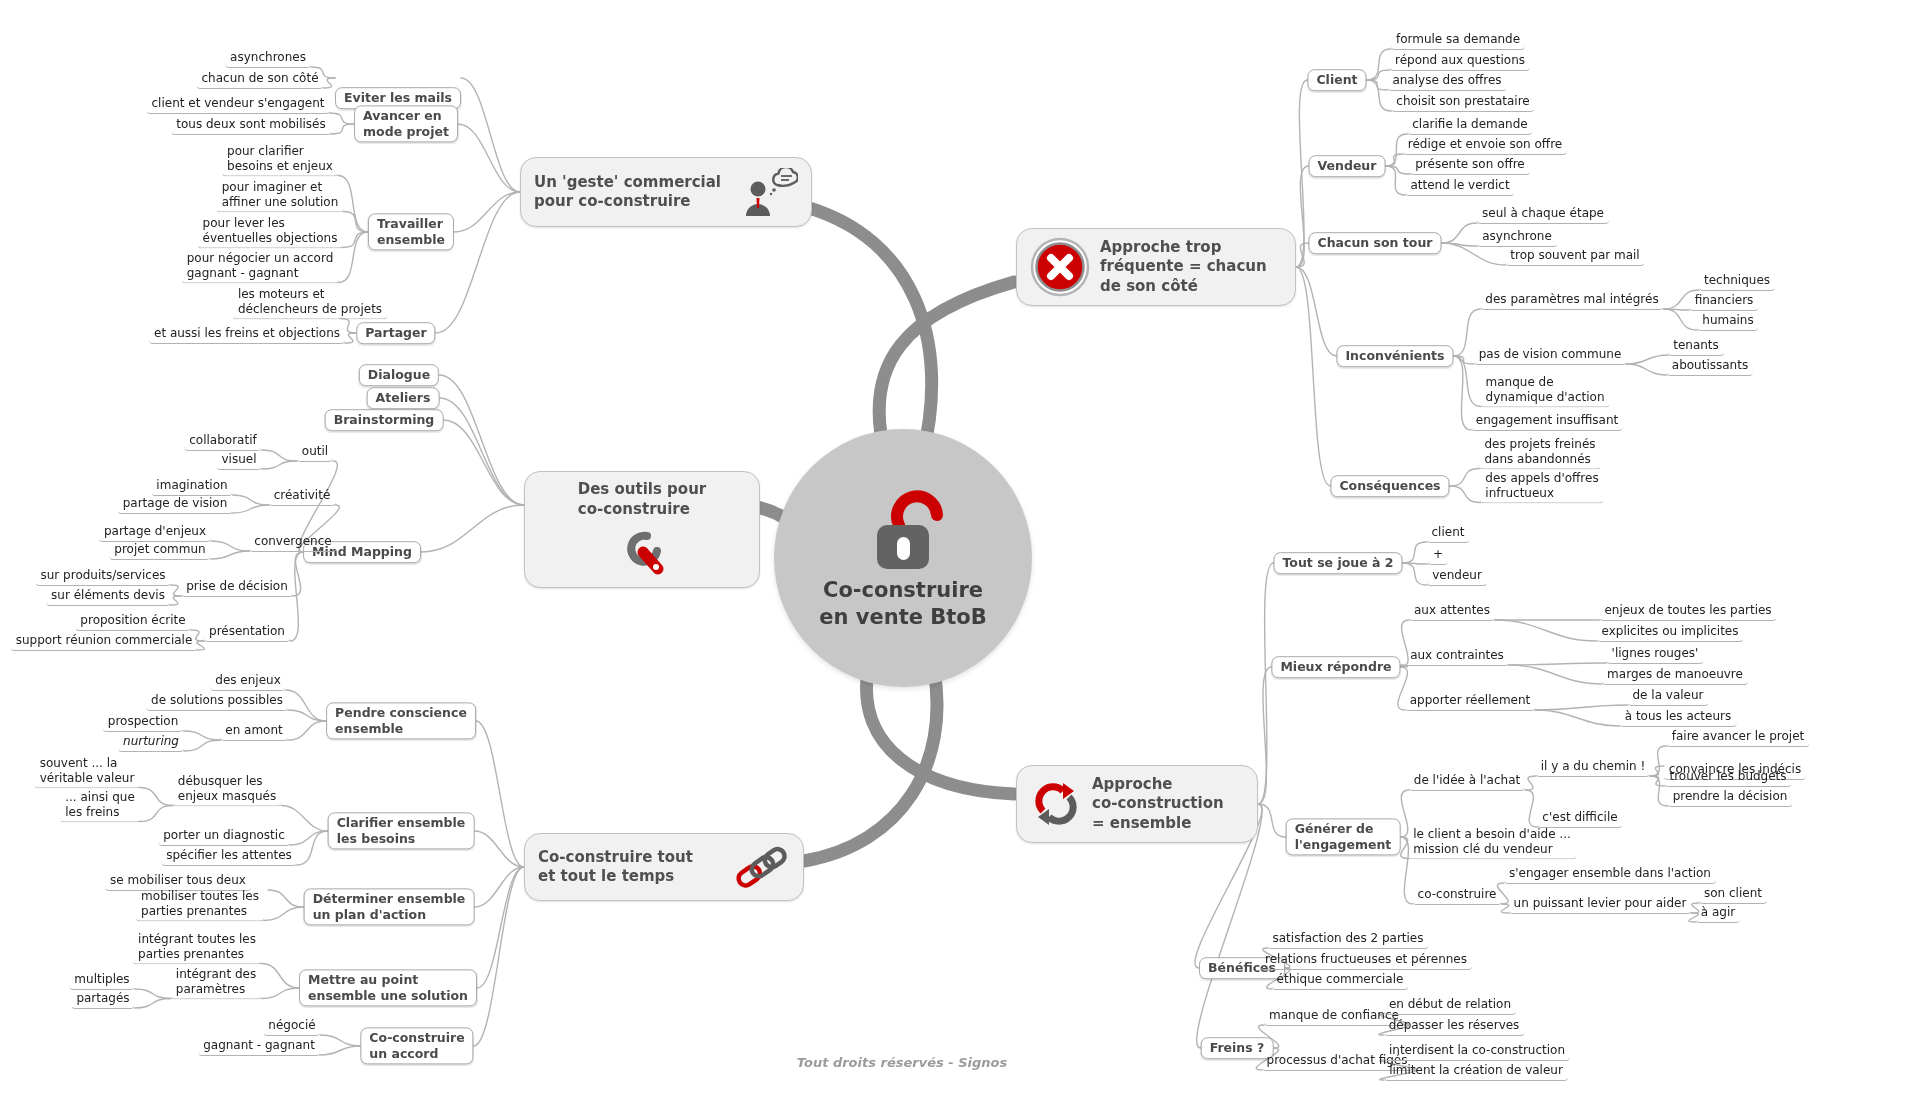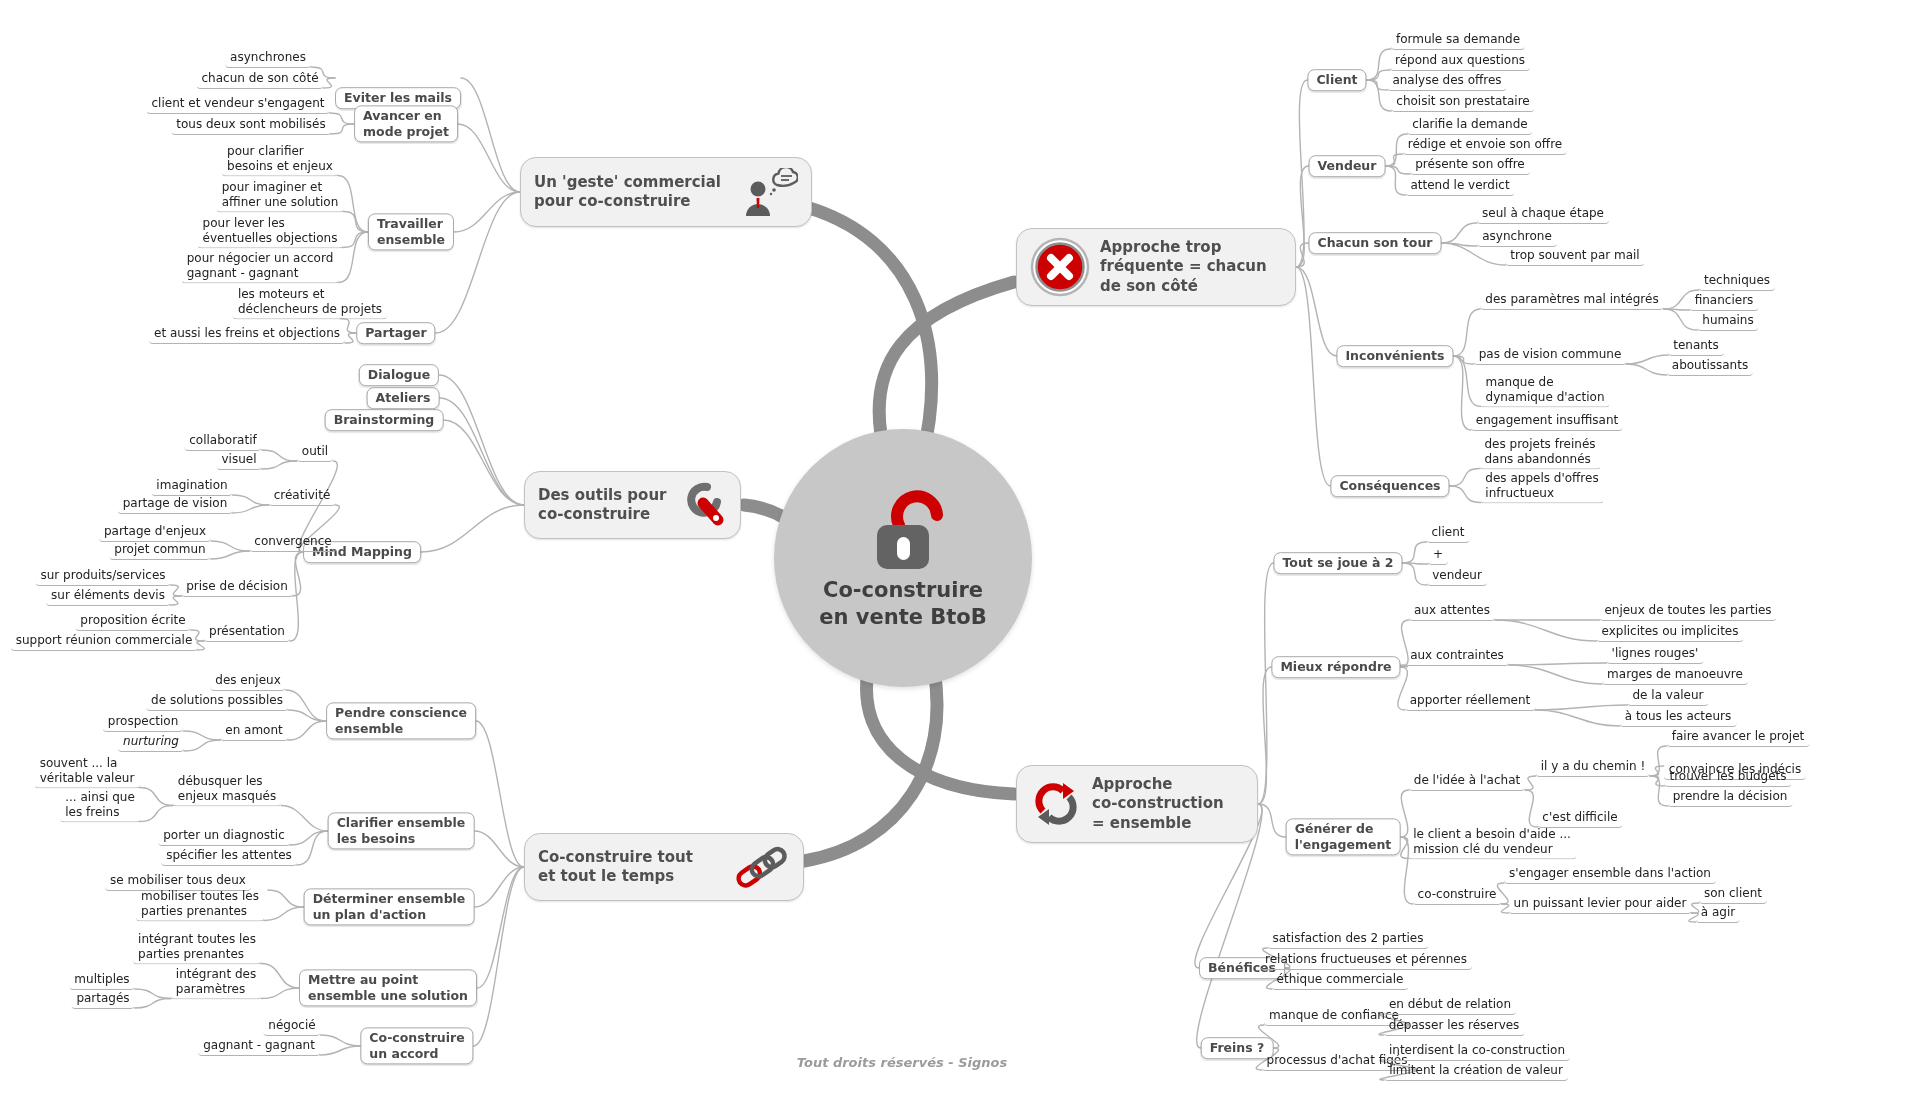--- a/index.html
+++ b/index.html
@@ -30,7 +30,7 @@
   }
   .main .label{white-space:pre-line;flex:1;}
   #main-1{left:520px;top:157px;width:292px;min-height:70px;}
-  #main-2{left:524px;top:471px;width:217px;min-height:66px;}
+  #main-2{left:524px;top:471px;width:236px;min-height:66px;flex-direction:column;}
   #main-3{left:524px;top:833px;width:280px;min-height:68px;}
   #main-4{left:1016px;top:228px;width:280px;min-height:76px;}
   #main-5{left:1016px;top:765px;width:242px;min-height:78px;}

